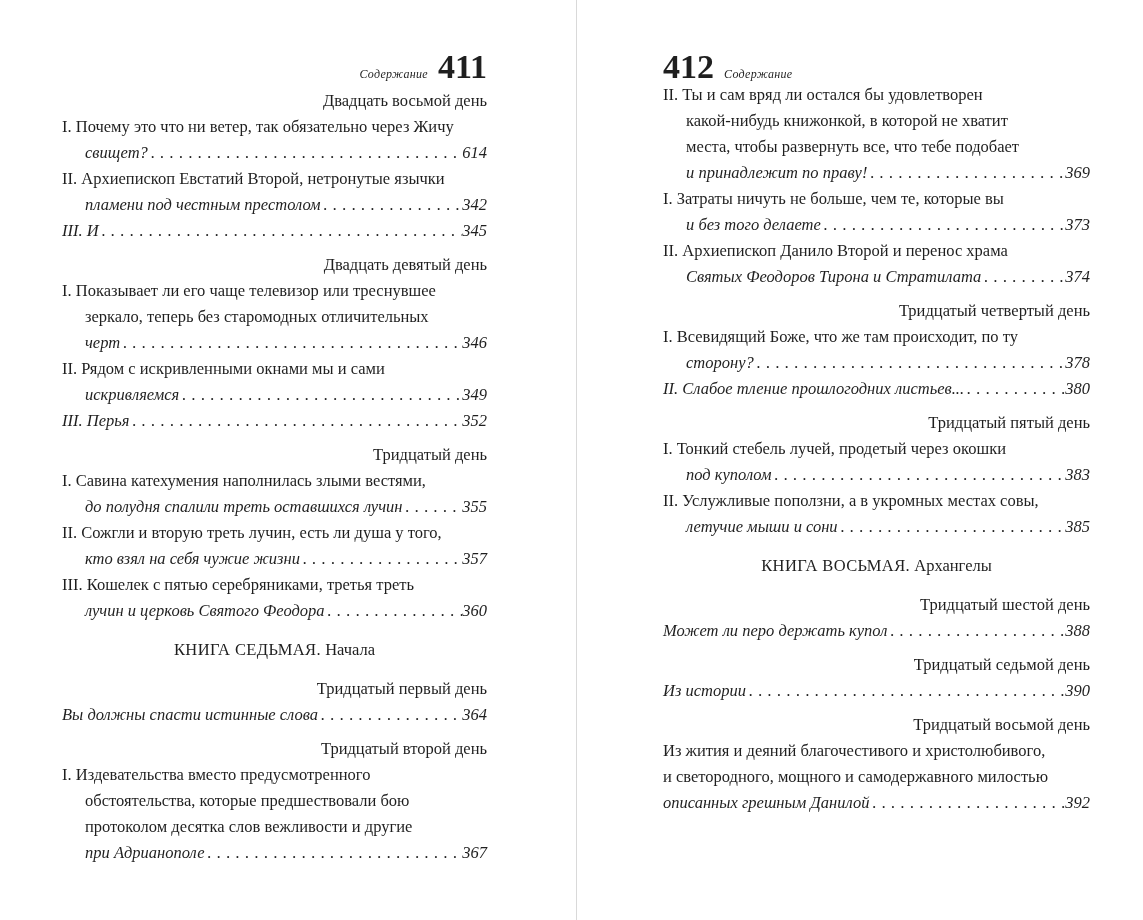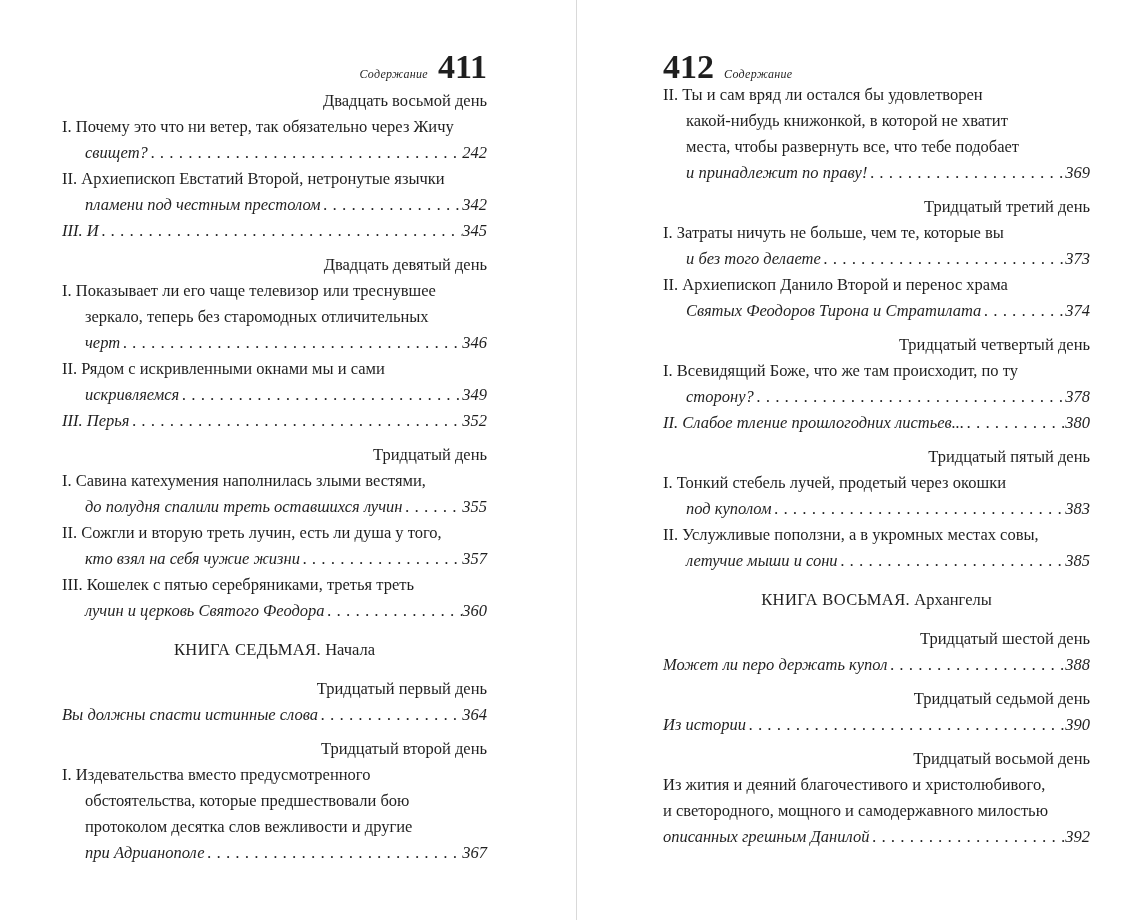--- a/index.html
+++ b/index.html
@@ -106,7 +106,7 @@
           <div class="toc-line hang last">
             <span class="toc-text">свищет?</span>
             <span class="leader"></span>
-            <span class="pagenum">242</span>
+            <span class="pagenum">614</span>
           </div>
         </div>
         <div class="toc-entry">

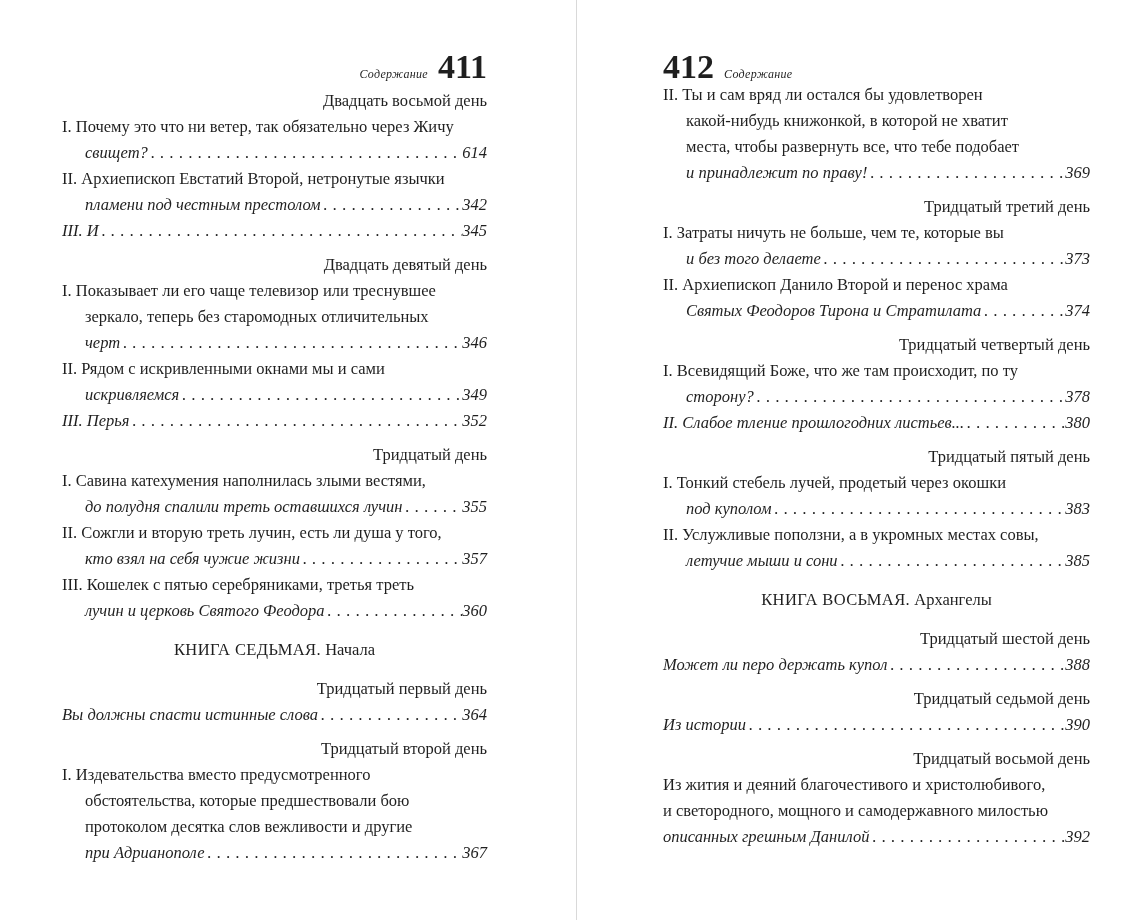--- a/index.html
+++ b/index.html
@@ -213,7 +213,6 @@
             <span class="pagenum">369</span>
           </div>
         </div>
-        <div class="day-heading">Тридцатый третий день</div>
         <div class="toc-entry">
           <div class="toc-line">I. Затраты ничуть не больше, чем те, которые вы</div>
           <div class="toc-line hang last">

